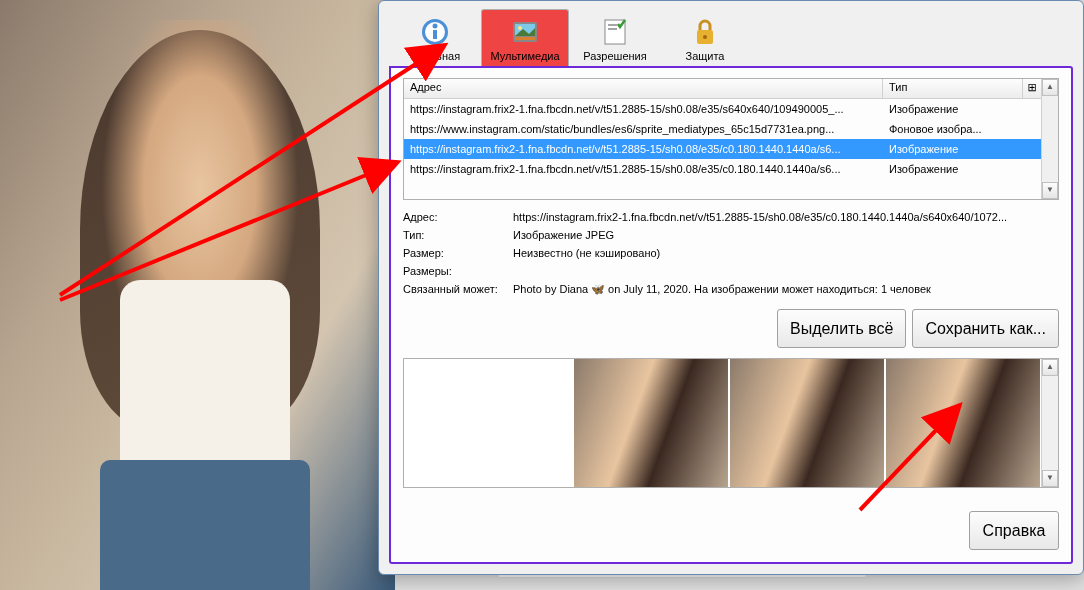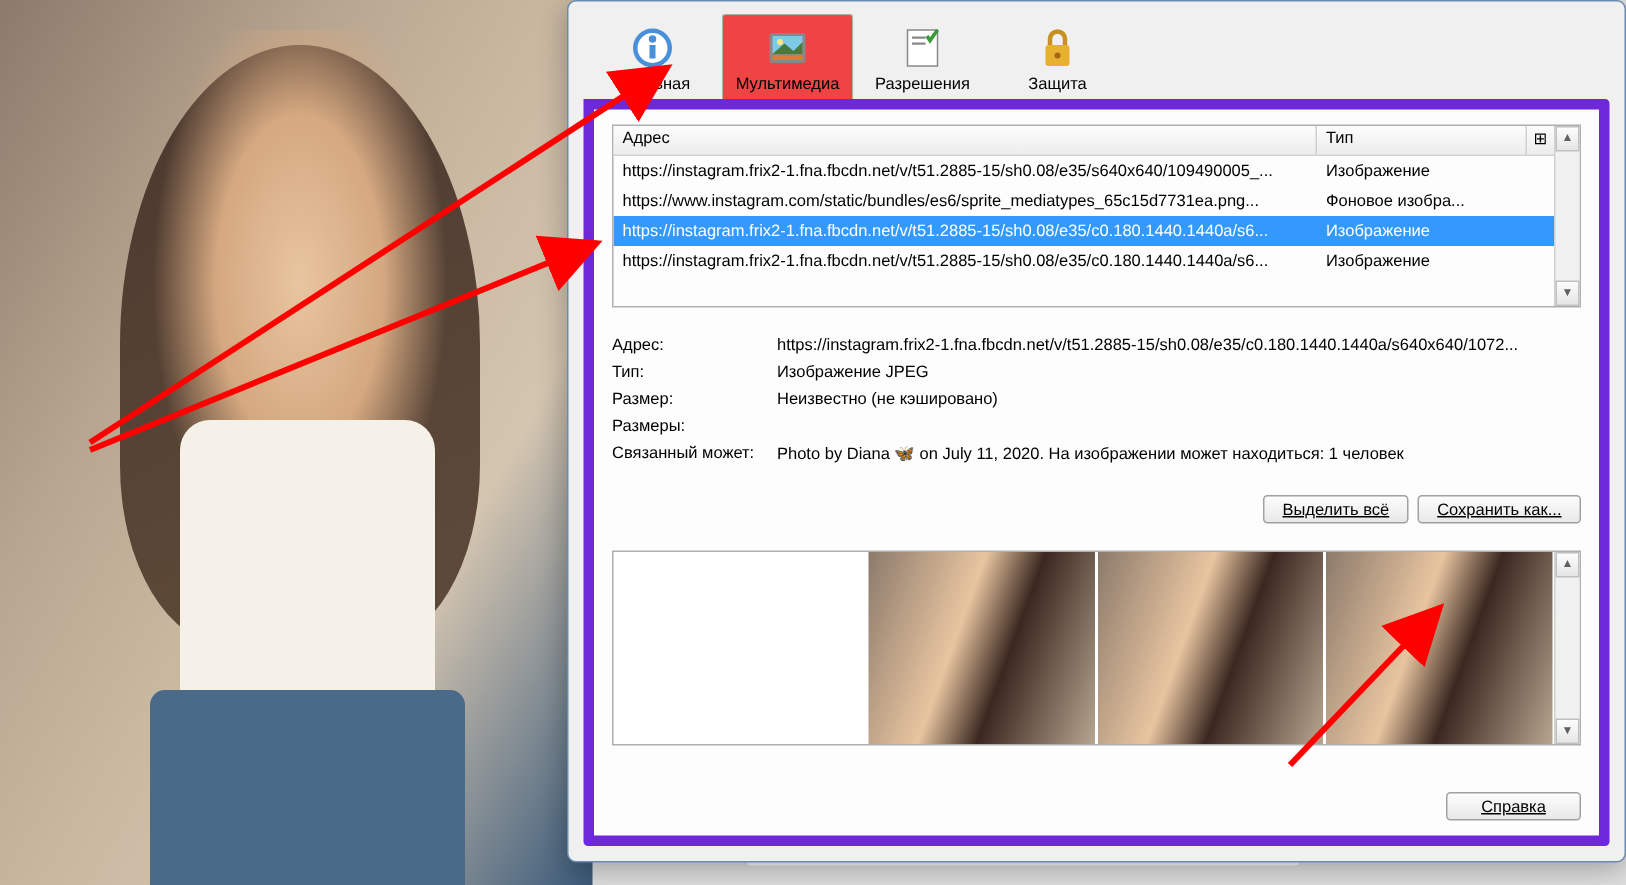--- a/index.html
+++ b/index.html
@@ -86,14 +86,13 @@
 .content-frame {
   flex: 1;
   background: #fdfdfd;
-  border: 7px solid #6d28d9;
+  border: 2px solid #6d28d9;
   border-radius: 0 3px 3px 3px;
   margin-top: -1px;
   padding: 10px 12px;
   display: flex;
   flex-direction: column;
   overflow: hidden;
-  justify-content: space-between;
 }
 .grid-wrap {
   border: 1px solid #b0b0b0;

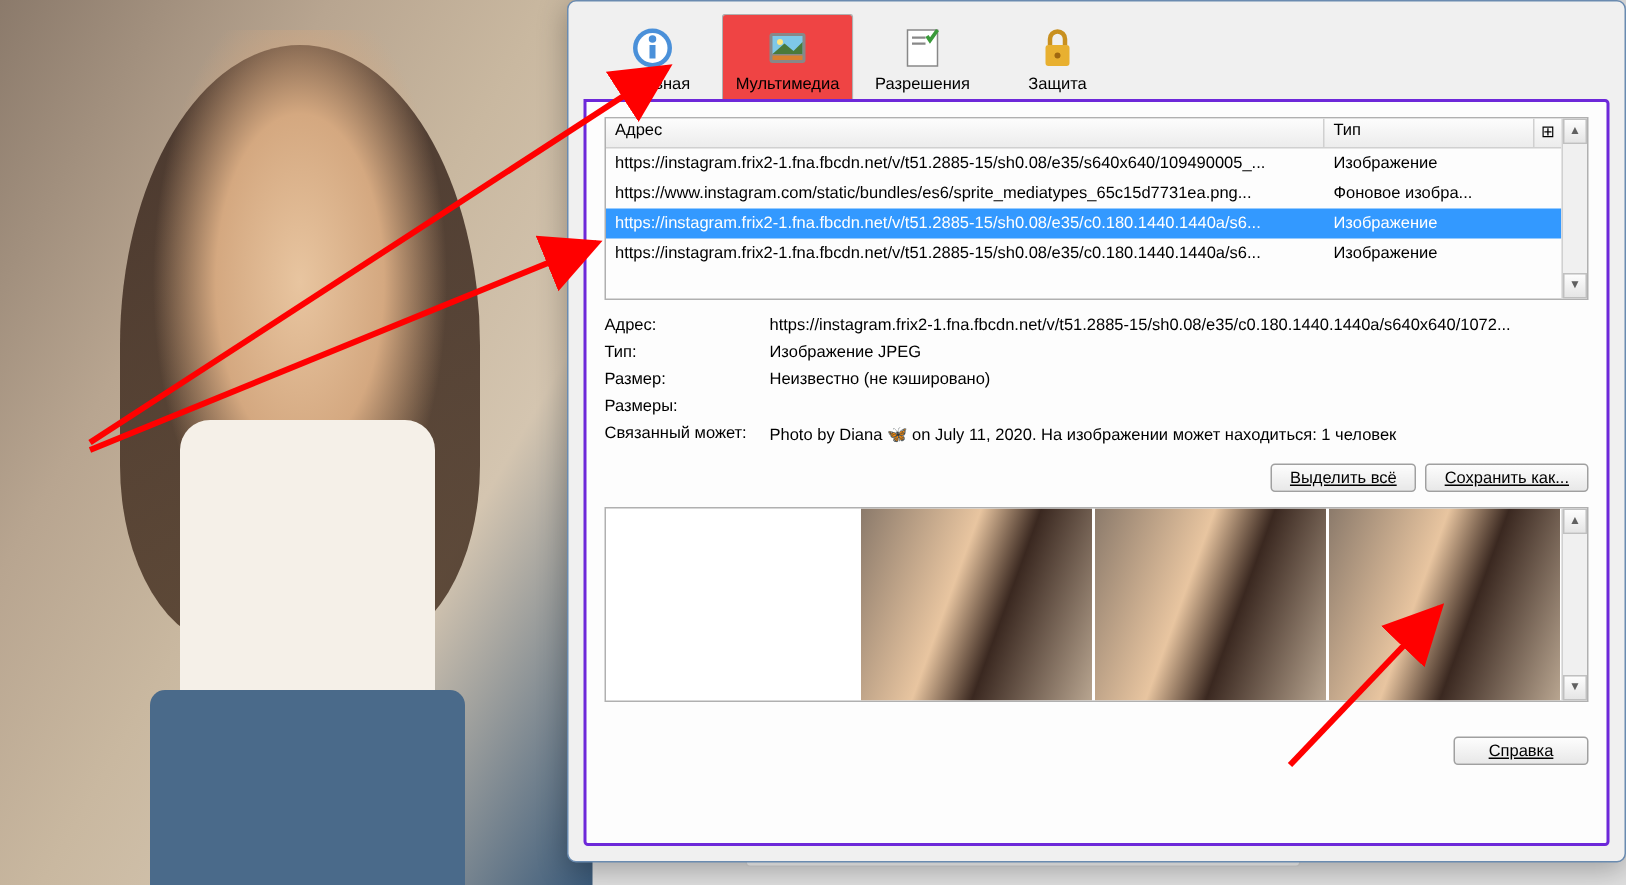--- a/index.html
+++ b/index.html
@@ -148,14 +148,13 @@
 }
 .btn {
   min-width: 90px;
-  height: 19px;
+  height: 39px;
   padding: 0 12px;
   background: linear-gradient(#fdfdfd, #e8e8e8);
   border: 1px solid #a0a0a0;
   border-radius: 3px;
-  font-size: 11px;
+  font-size: 16px;
   cursor: pointer;
-  text-decoration: underline;
 }
 .preview-row {
   margin-top: 10px;

